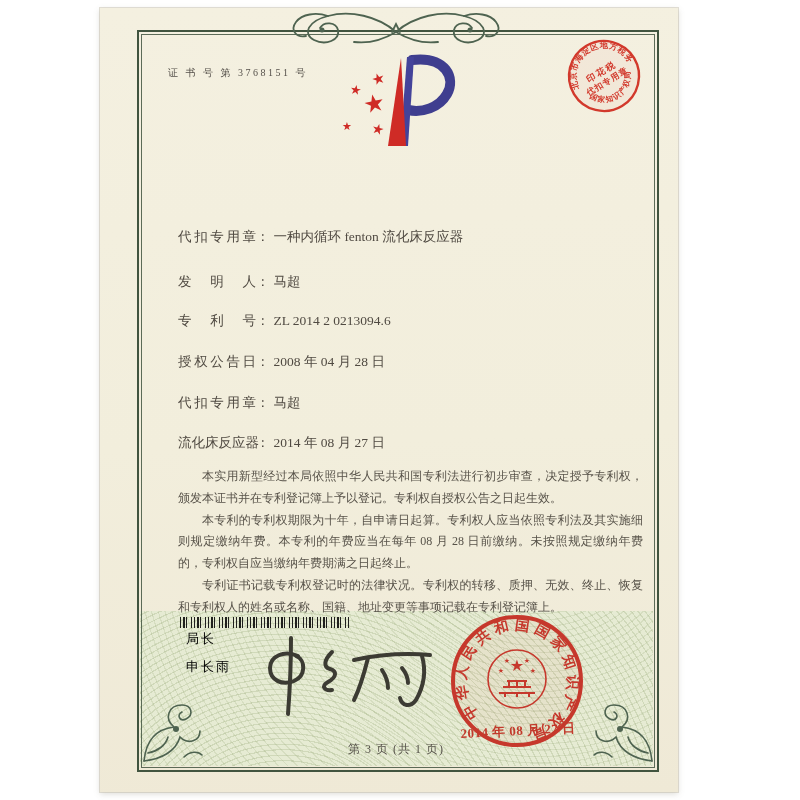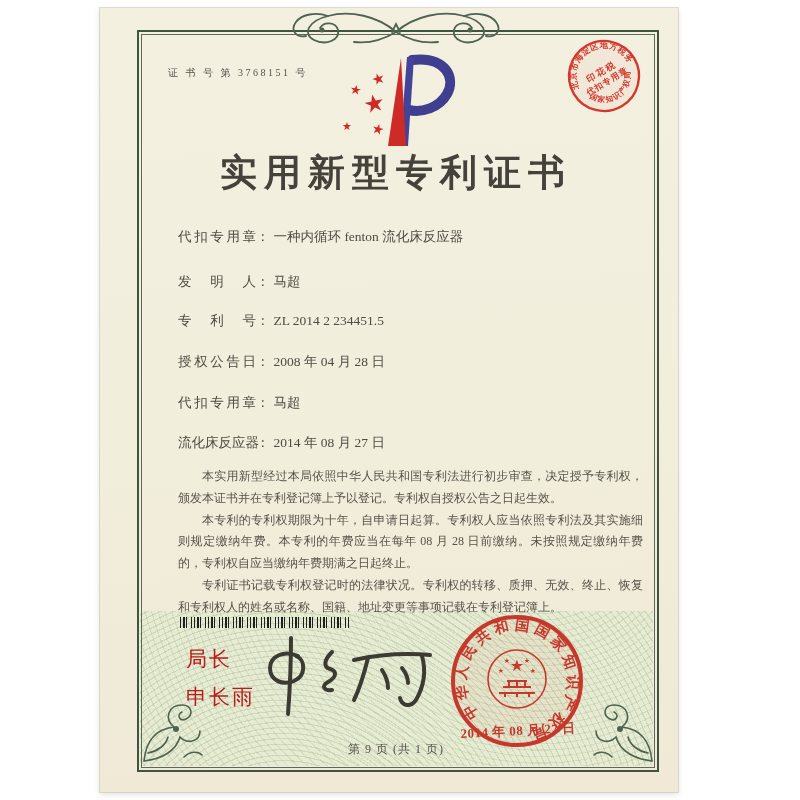--- a/index.html
+++ b/index.html
@@ -142,7 +142,6 @@
     </g>
   </svg>
 
-  <div class="title">实用新型专利证书</div>
 
   <div class="fields">
     <div class="frow" style="top:0px"><span class="flabel">代扣专用章</span><span class="fcolon">：</span><span>一种内循环 fenton 流化床反应器</span></div>

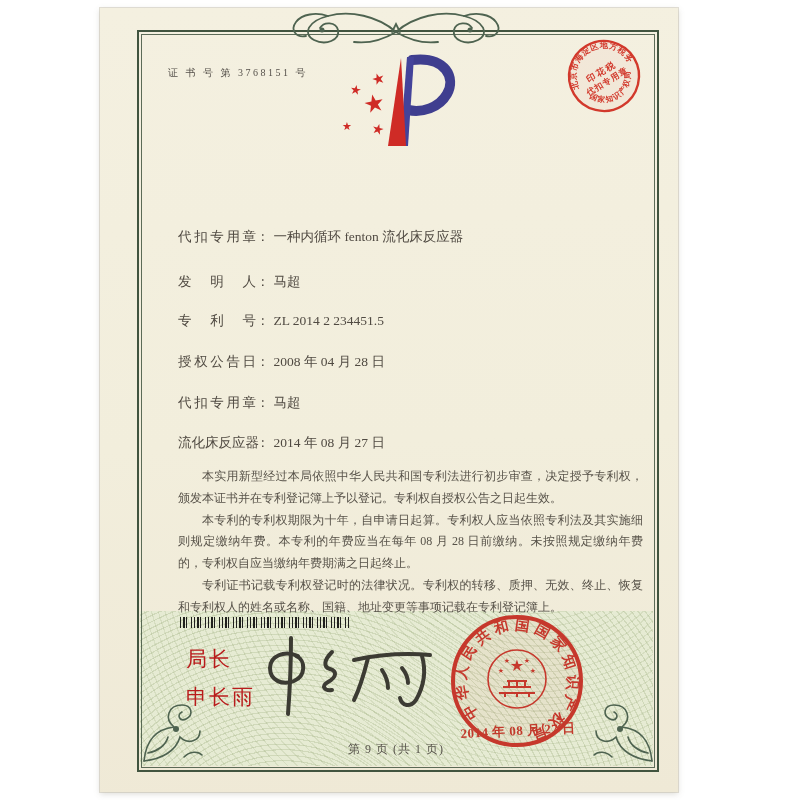--- a/index.html
+++ b/index.html
@@ -146,7 +146,7 @@
   <div class="fields">
     <div class="frow" style="top:0px"><span class="flabel">代扣专用章</span><span class="fcolon">：</span><span>一种内循环 fenton 流化床反应器</span></div>
     <div class="frow" style="top:45px"><span class="flabel">发明人</span><span class="fcolon">：</span><span>马超</span></div>
-    <div class="frow" style="top:84px"><span class="flabel">专利号</span><span class="fcolon">：</span><span>ZL 2014 2 234451.5</span></div>
+    <div class="frow" style="top:84px"><span class="flabel">专利号</span><span class="fcolon">：</span><span>ZL 2014 2 0213094.6</span></div>
     <div class="frow" style="top:125px"><span class="flabel">授权公告日</span><span class="fcolon">：</span><span>2008 年 04 月 28 日</span></div>
     <div class="frow" style="top:166px"><span class="flabel">代扣专用章</span><span class="fcolon">：</span><span>马超</span></div>
     <div class="frow" style="top:206px"><span class="flabel">流化床反应器</span><span class="fcolon">：</span><span>2014 年 08 月 27 日</span></div>

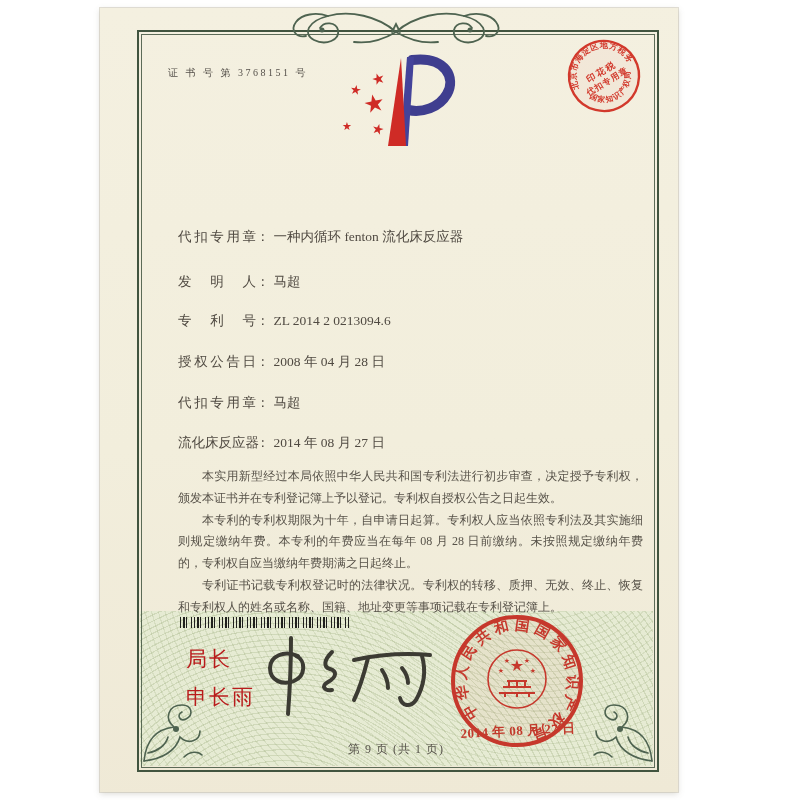--- a/index.html
+++ b/index.html
@@ -46,7 +46,7 @@
       #20201e 6.5px 7.5px, rgba(0,0,0,0) 7.5px 11px,
       #20201e 11px 12px, rgba(0,0,0,0) 12px 14px);
   }
-  .officer{position:absolute;left:186px;top:645px;color:#b91c1c;font-size:21px;letter-spacing:2px;}
+  .officer{position:absolute;left:186px;top:630px;color:#000000;font-size:13px;letter-spacing:2px;}
   .officer div{margin-bottom:10px;}
   .sig-svg{position:absolute;left:246px;top:626px;}
   .seal-svg{position:absolute;left:447px;top:611px;}

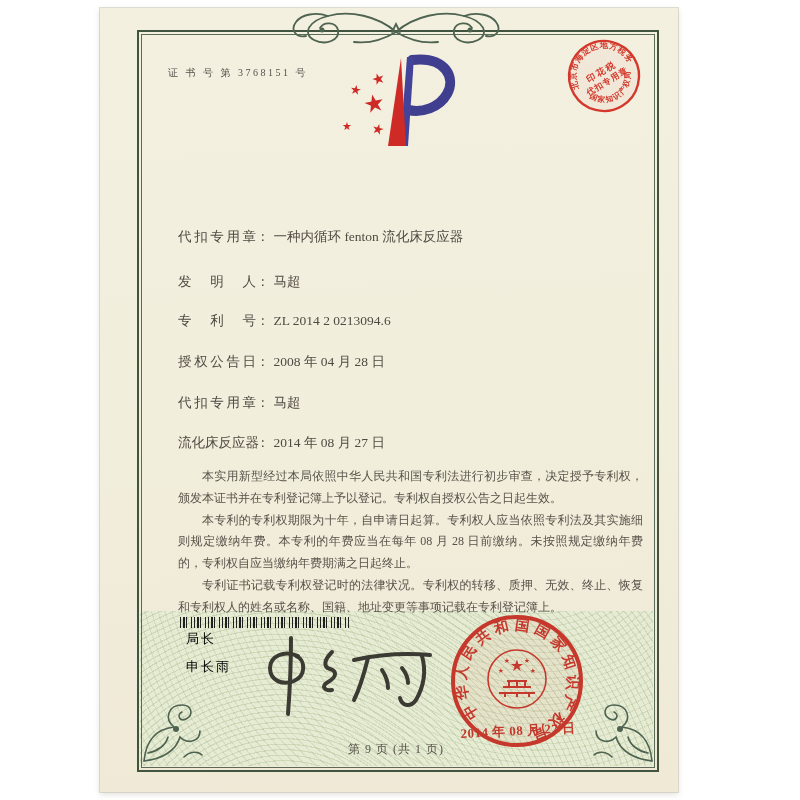--- a/index.html
+++ b/index.html
@@ -204,7 +204,7 @@
   </svg>
   <div class="seal-date">2014 年 08 月 27 日</div>
 
-  <div class="footer">第 9 页 (共 1 页)</div>
+  <div class="footer">第 3 页 (共 1 页)</div>
 
 </div>
 

